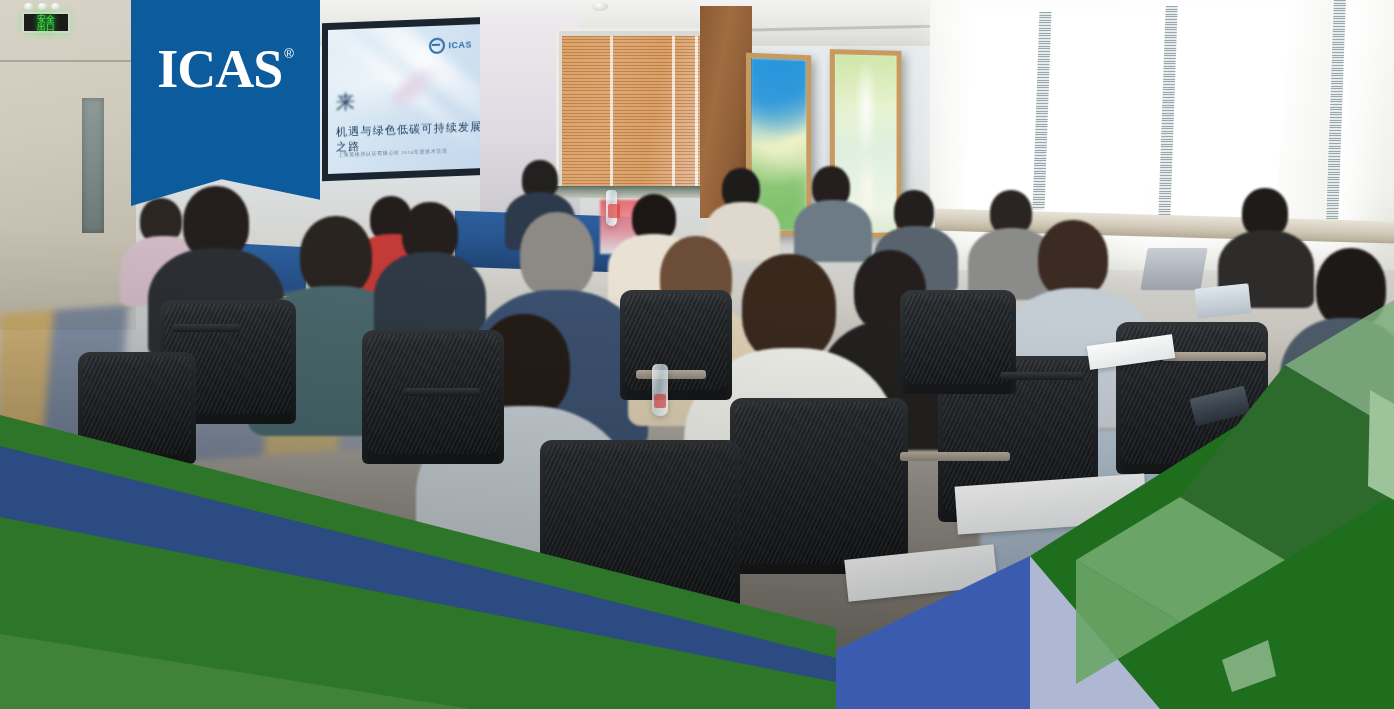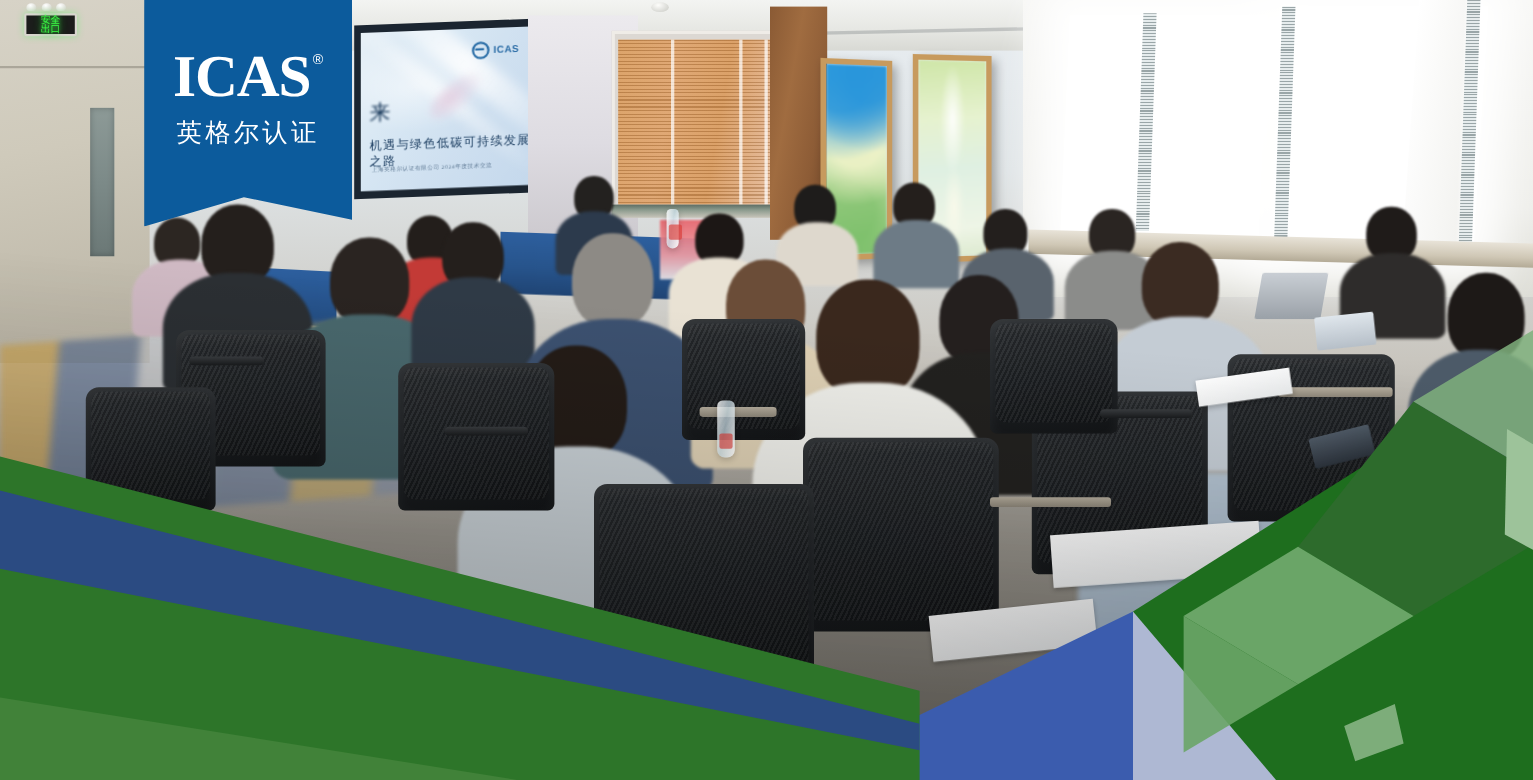--- a/index.html
+++ b/index.html
@@ -594,7 +594,6 @@
         <span class="logo-word">ICAS</span>
         <span class="logo-reg">®</span>
       </div>
-      <div class="logo-cn">英格尔认证</div>
     </div>
   </div>
 

